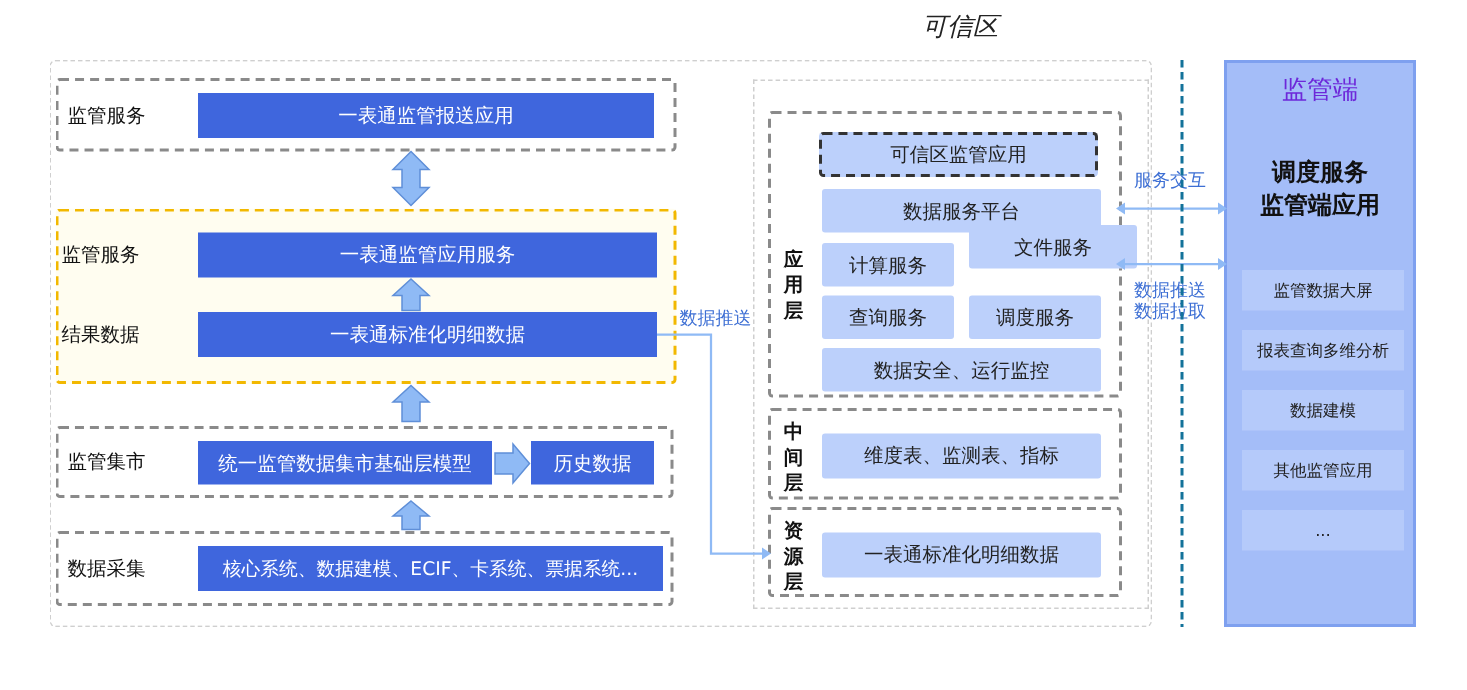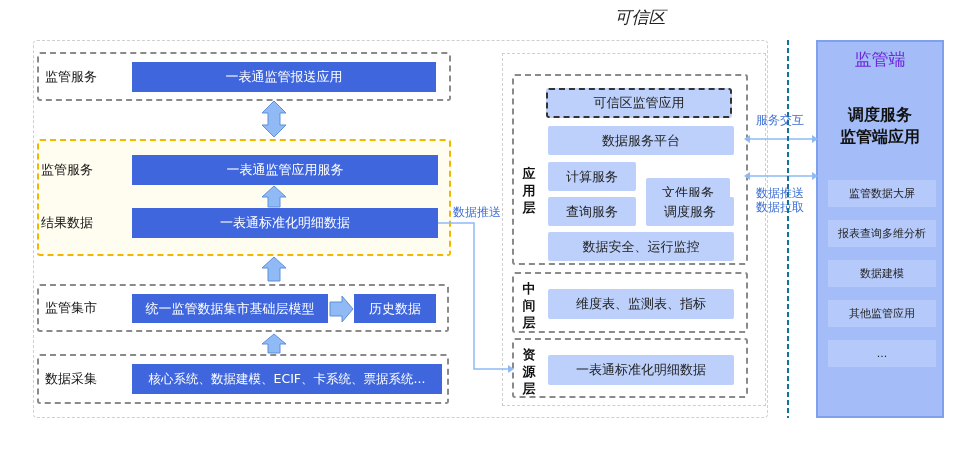--- a/index.html
+++ b/index.html
@@ -60,7 +60,7 @@
 <div class="abs bar-light-dashed" style="left:546px;top:88px;width:186px;height:30px;">可信区监管应用</div>
 <div class="abs bar-light" style="left:548px;top:126px;width:186px;height:29px;">数据服务平台</div>
 <div class="abs bar-light" style="left:548px;top:162px;width:88px;height:29px;">计算服务</div>
-<div class="abs bar-light" style="left:646px;top:178px;width:84px;height:29px;">文件服务</div>
+<div class="abs bar-light" style="left:646px;top:150px;width:112px;height:29px;">文件服务</div>
 <div class="abs bar-light" style="left:548px;top:197px;width:88px;height:29px;">查询服务</div>
 <div class="abs bar-light" style="left:646px;top:197px;width:88px;height:29px;">调度服务</div>
 <div class="abs bar-light" style="left:548px;top:232px;width:186px;height:29px;">数据安全、运行监控</div>

